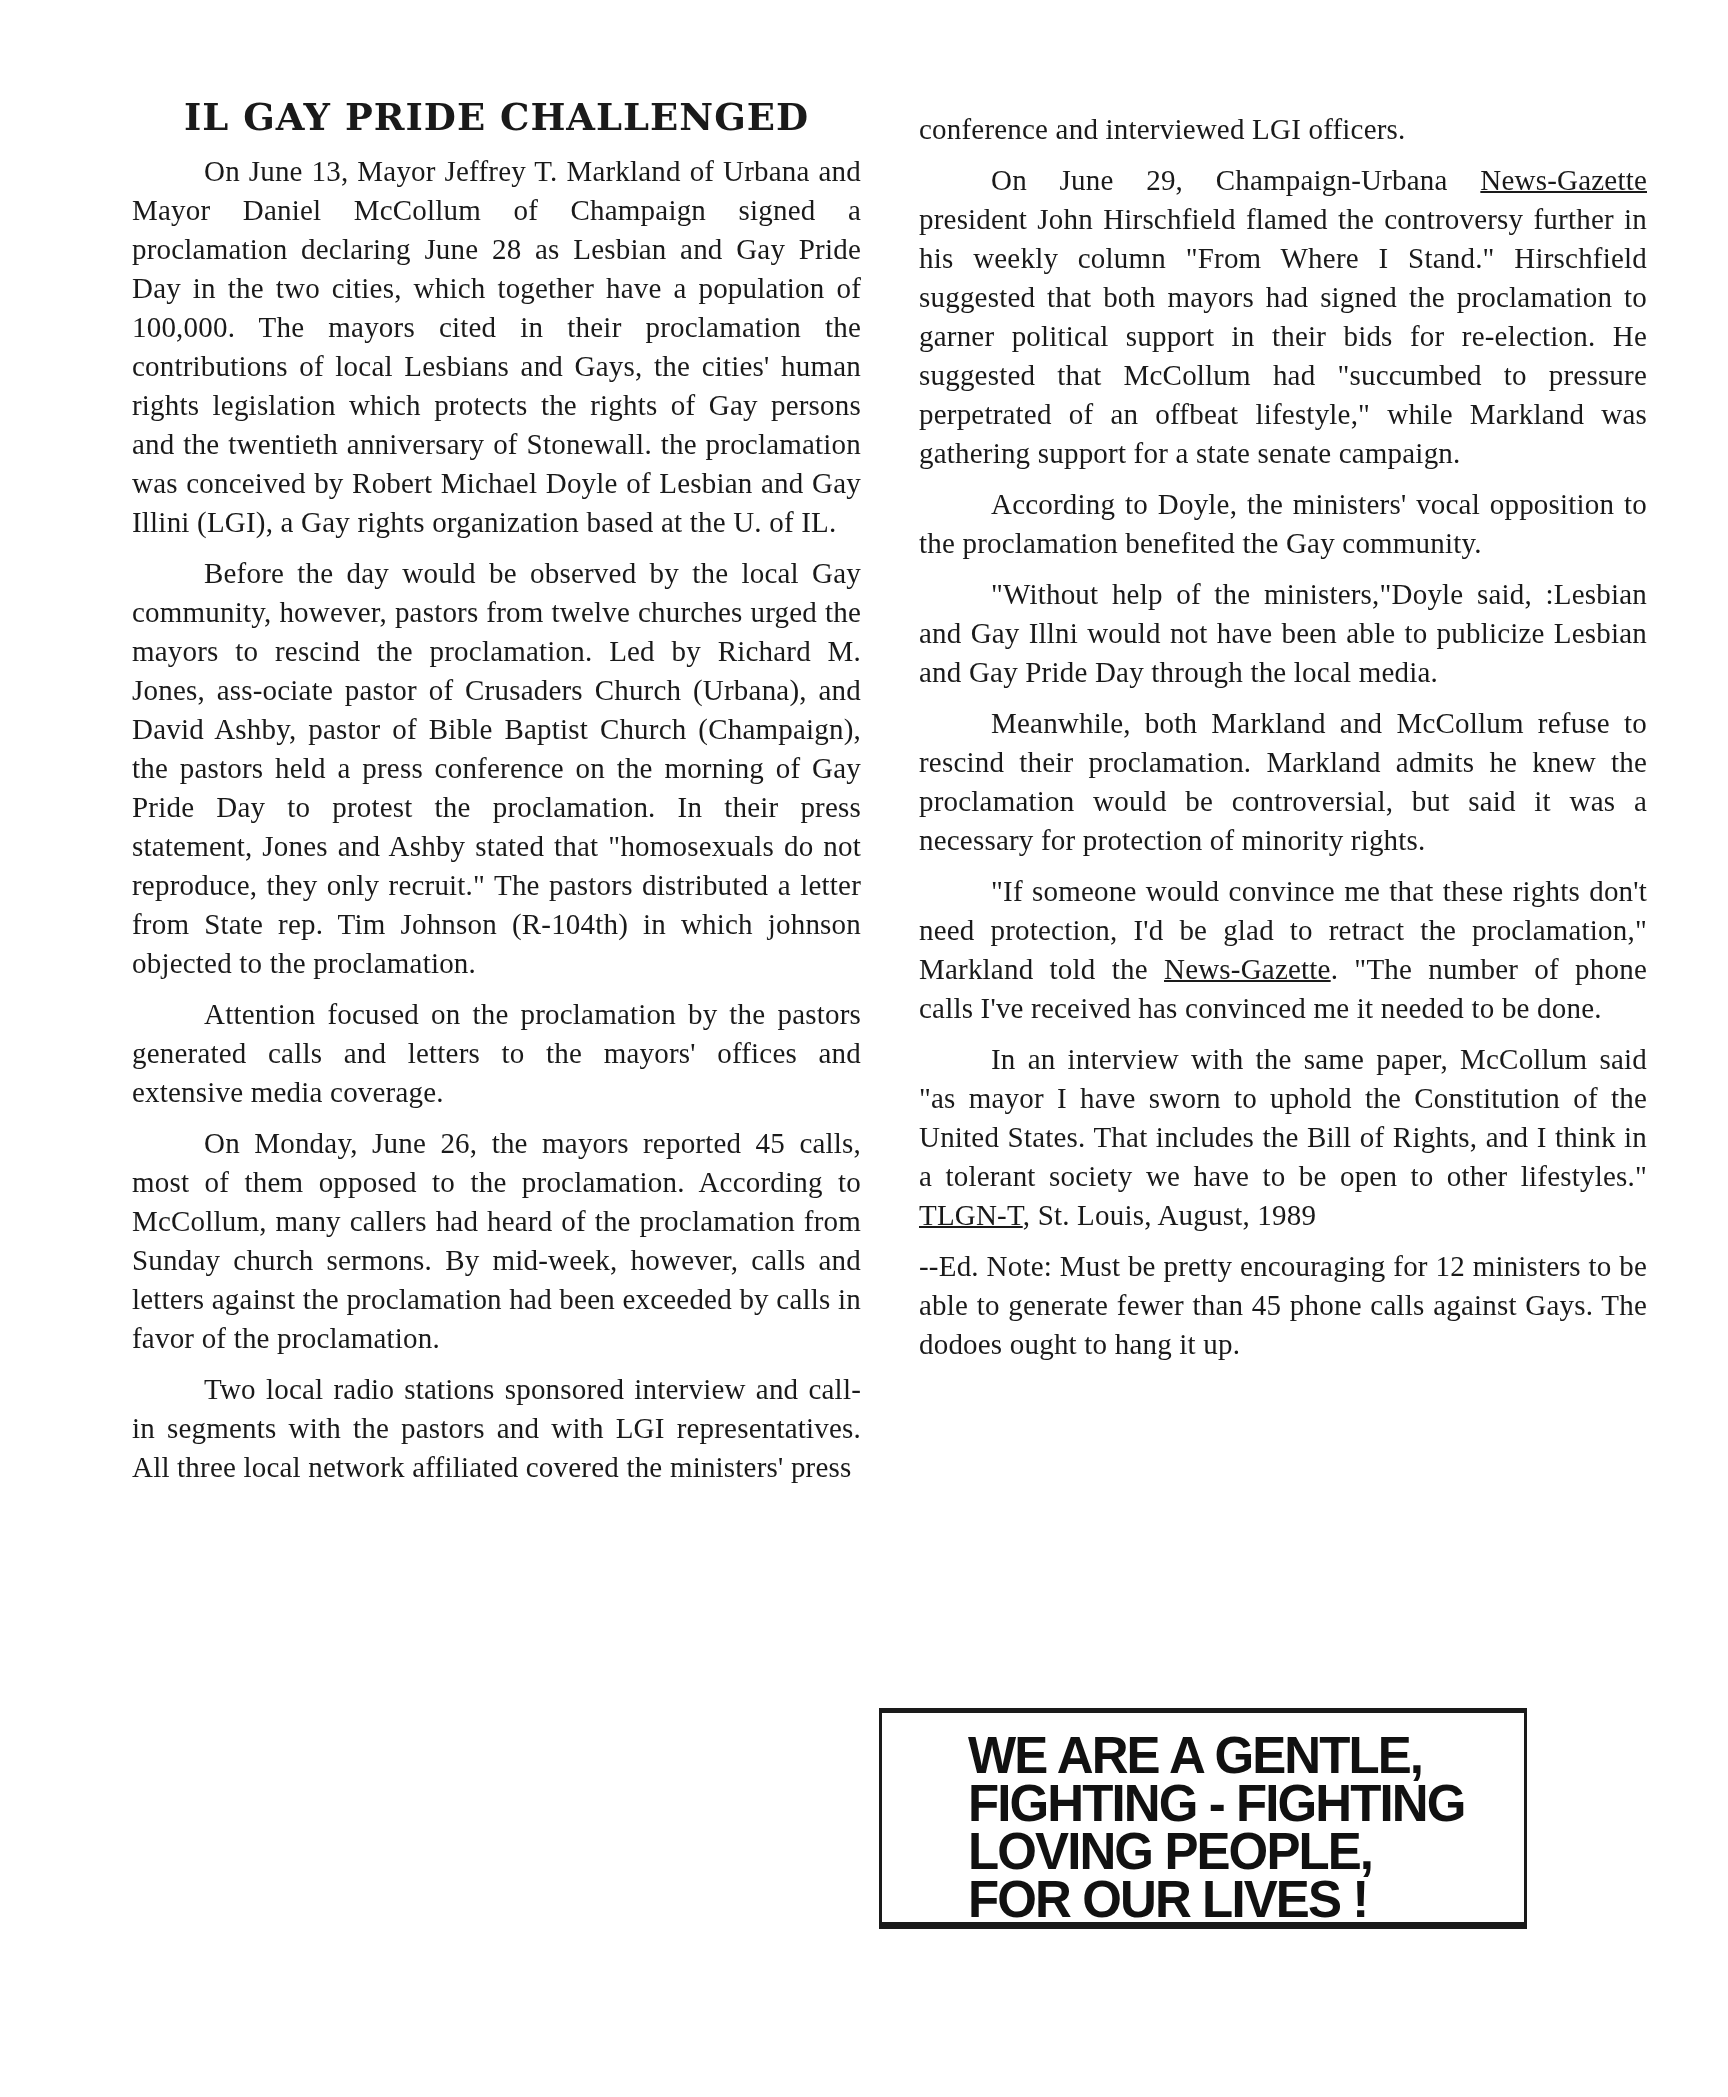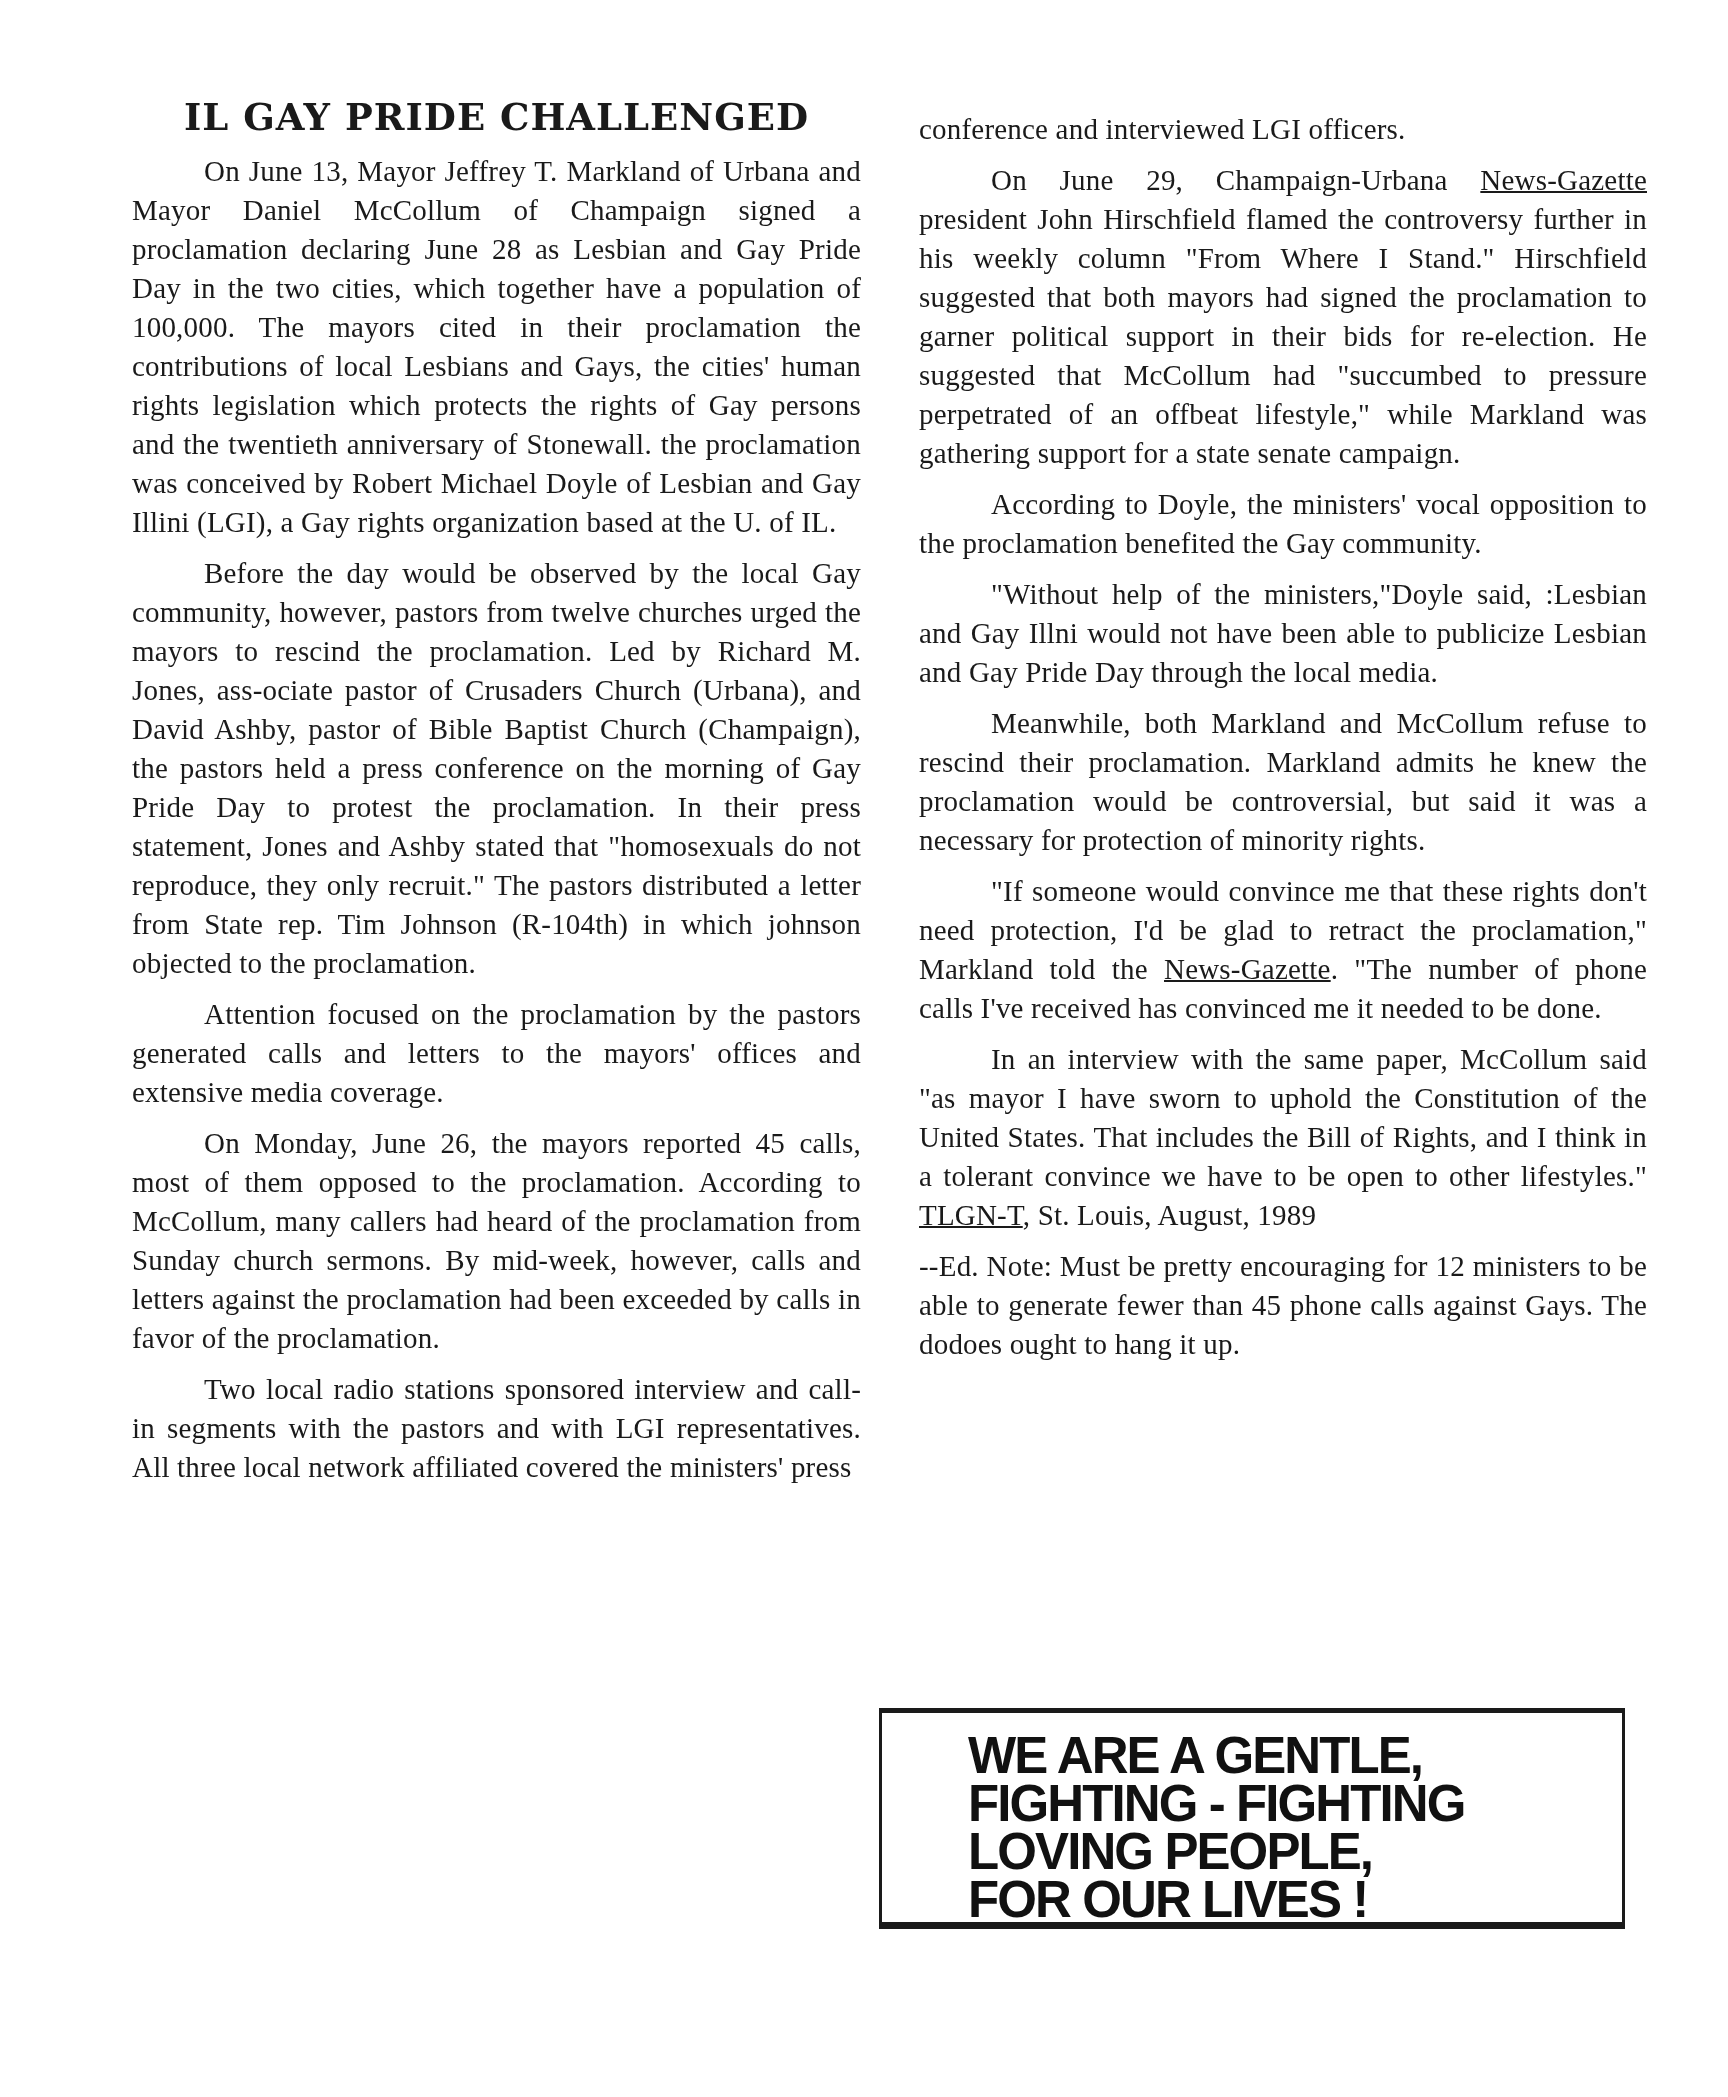--- a/index.html
+++ b/index.html
@@ -56,7 +56,7 @@
   <p>"Without help of the ministers,"Doyle said, :Lesbian and Gay Illni would not have been able to publicize Lesbian and Gay Pride Day through the local media.</p>
   <p>Meanwhile, both Markland and McCollum refuse to rescind their proclamation. Markland admits he knew the proclamation would be controversial, but said it was a necessary for protection of minority rights.</p>
   <p><span>"If someone would convince me that these rights don't need protection, I'd be glad to retract the proclamation," Markland told the </span><span class="ul">News-Gazette</span><span>. "The number of phone calls I've received has convinced me it needed to be done.</span></p>
-  <p><span>In an interview with the same paper, McCollum said "as mayor I have sworn to uphold the Constitution of the United States. That includes the Bill of Rights, and I think in a tolerant convince we have to be open to other lifestyles." </span><span class="ul">TLGN-T</span><span>, St. Louis, August, 1989</span></p>
+  <p><span>In an interview with the same paper, McCollum said "as mayor I have sworn to uphold the Constitution of the United States. That includes the Bill of Rights, and I think in a tolerant society we have to be open to other lifestyles." </span><span class="ul">TLGN-T</span><span>, St. Louis, August, 1989</span></p>
   <p class="noindent">--Ed. Note: Must be pretty encouraging for 12 ministers to be able to generate fewer than 45 phone calls against Gays. The dodoes ought to hang it up.</p>
 </div>
 

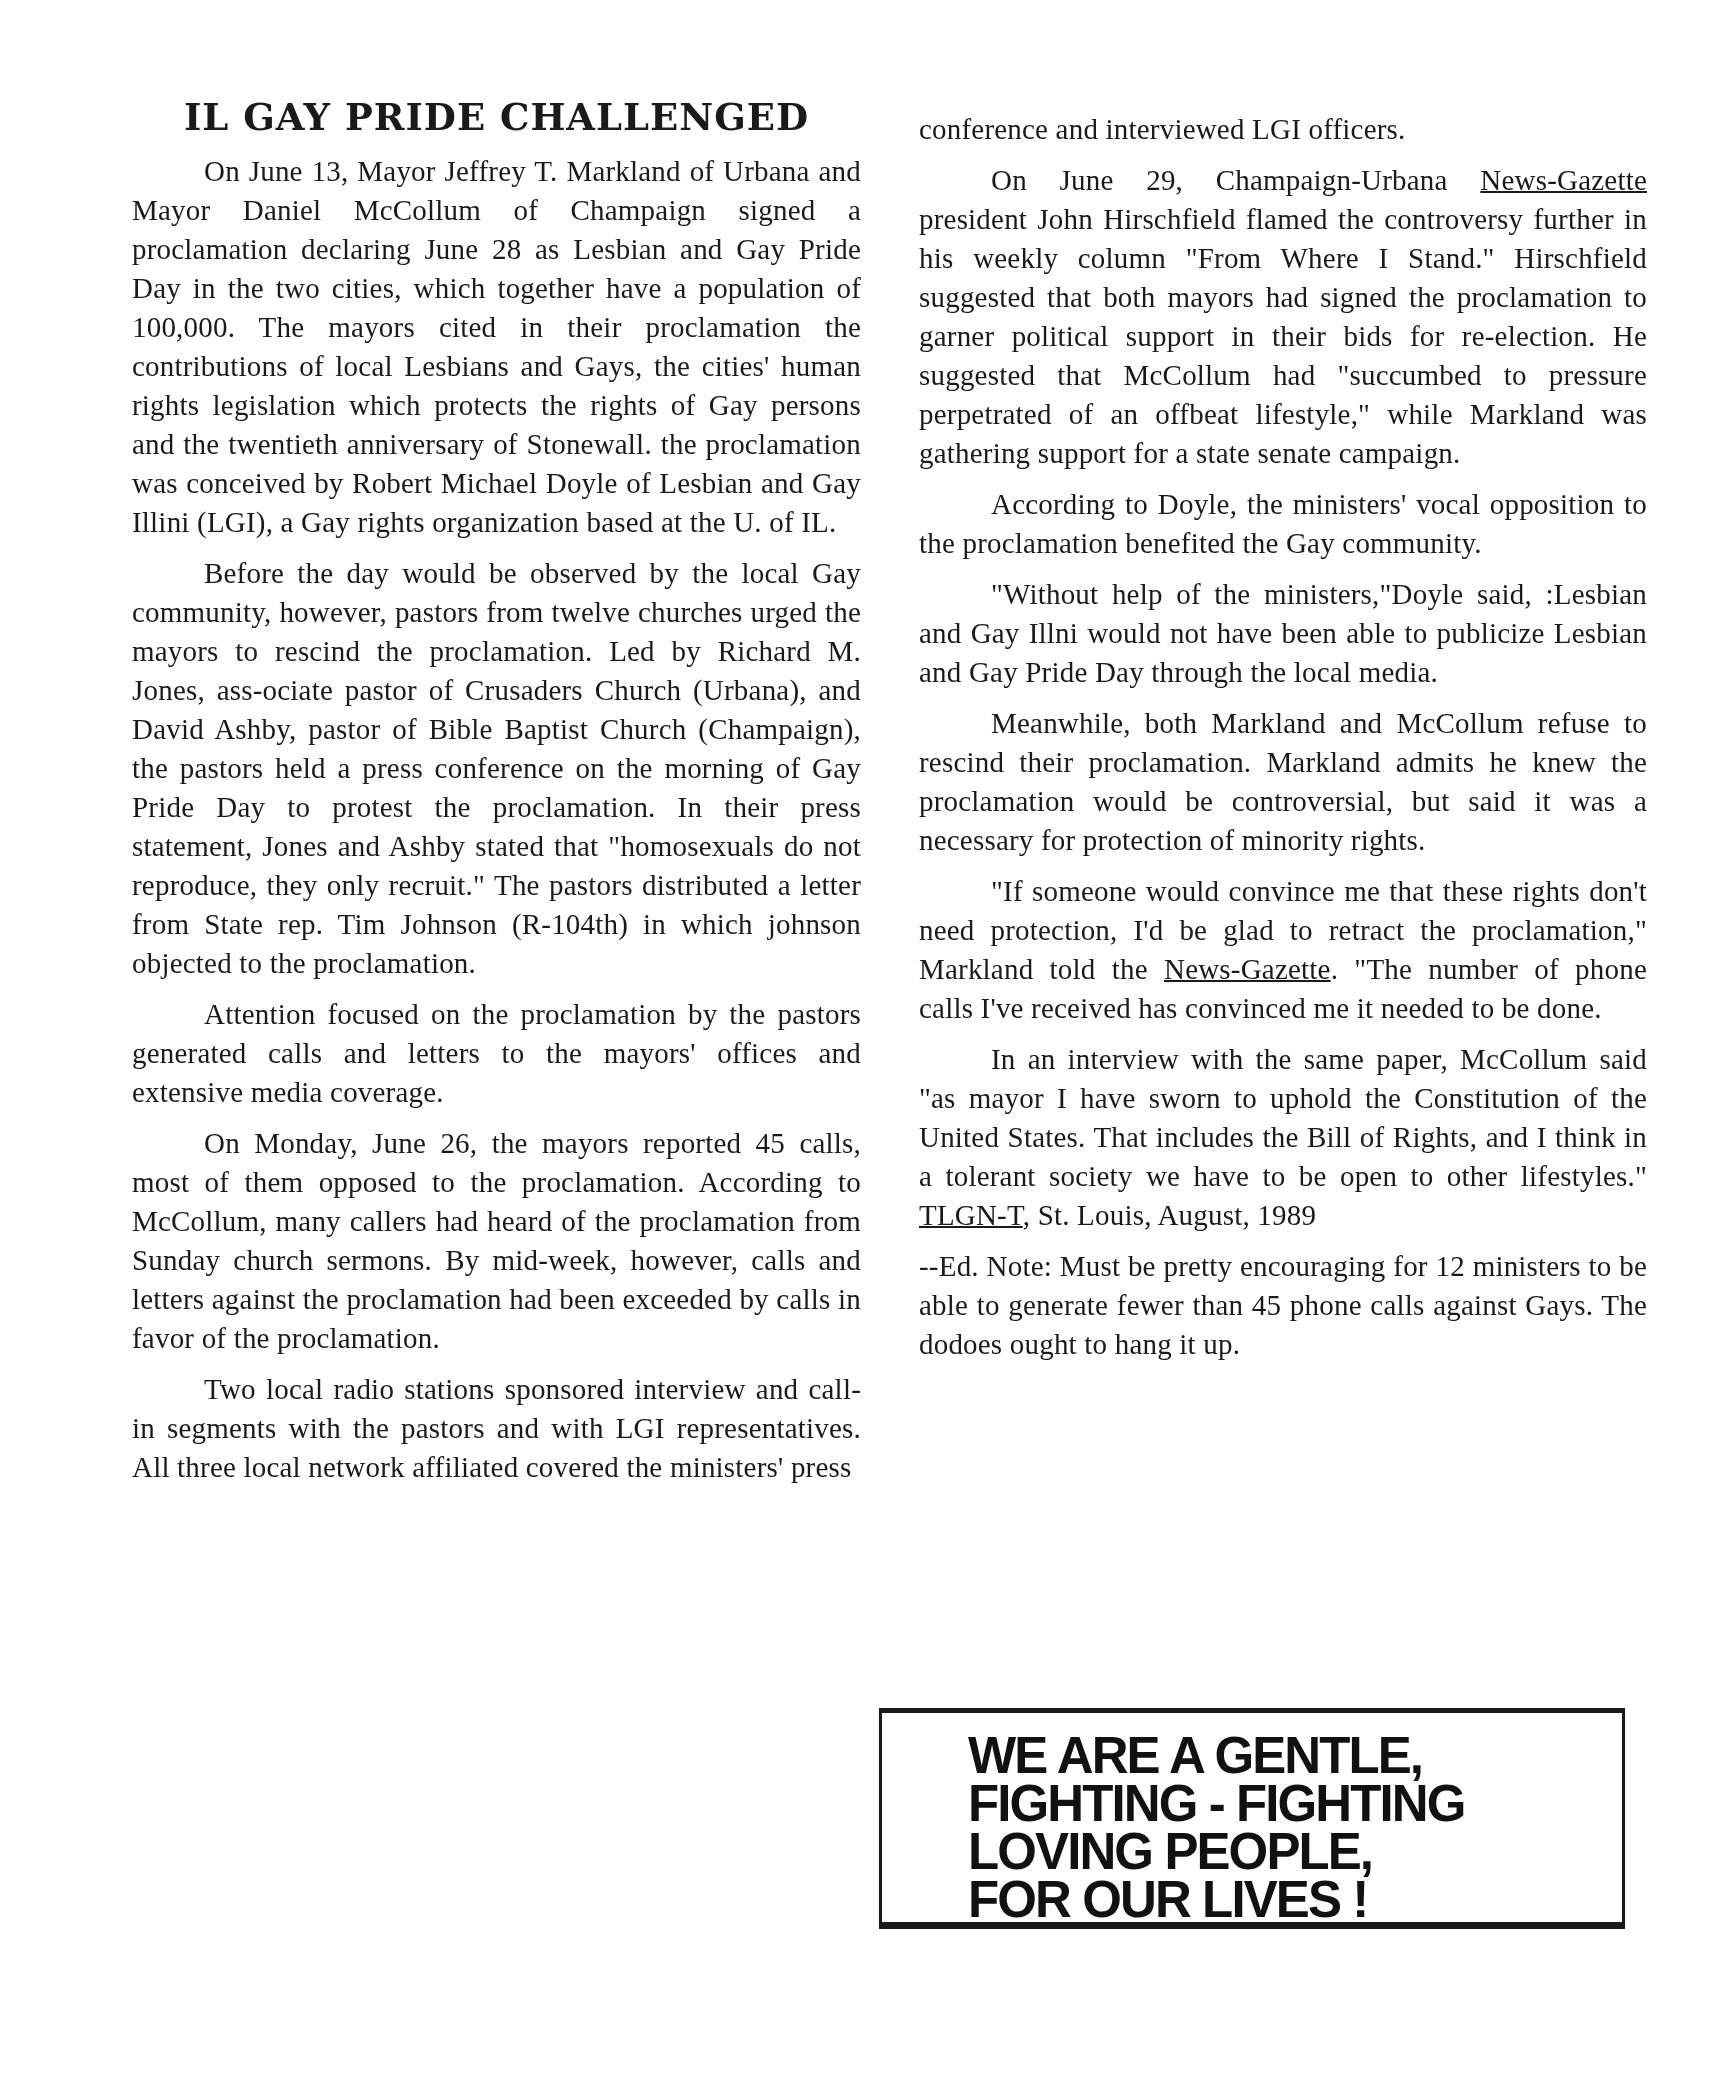--- a/index.html
+++ b/index.html
@@ -25,7 +25,7 @@
   .ul { text-decoration: underline; text-decoration-thickness: 1.9px; }
   .box {
     position: absolute; left: 879px; top: 1708px;
-    width: 746px; height: 221px;
+    width: 648px; height: 221px;
     border: 3.4px solid #1a1a1a; border-bottom-width: 7.7px; border-top-width: 5.3px;
     box-sizing: border-box;
   }

